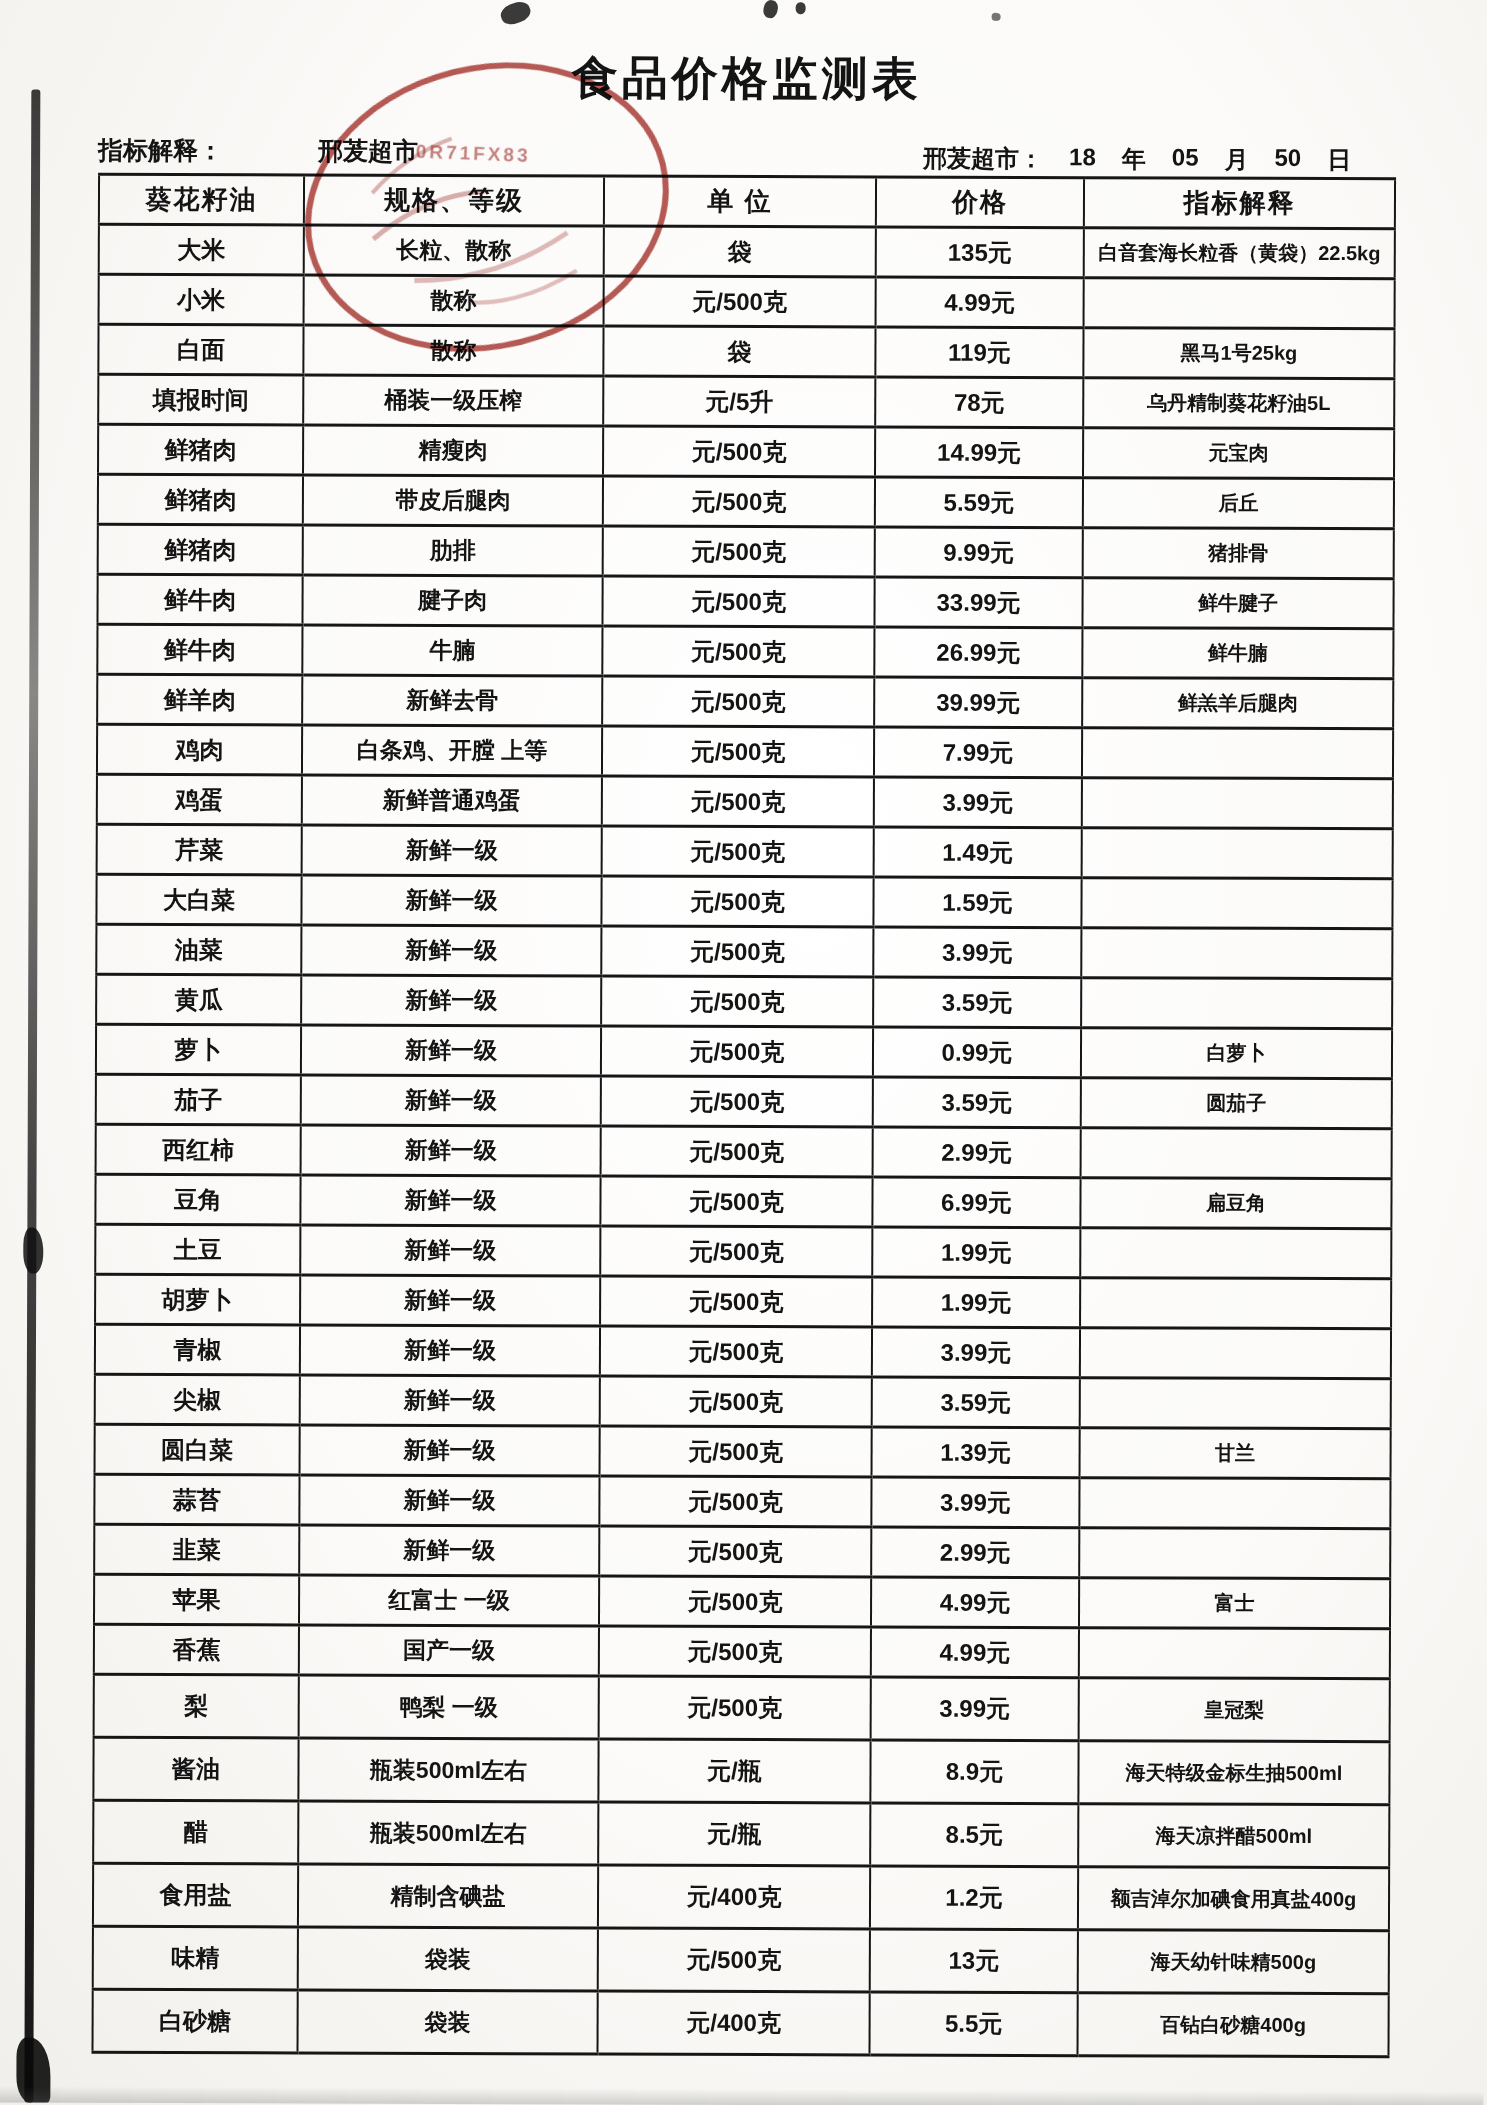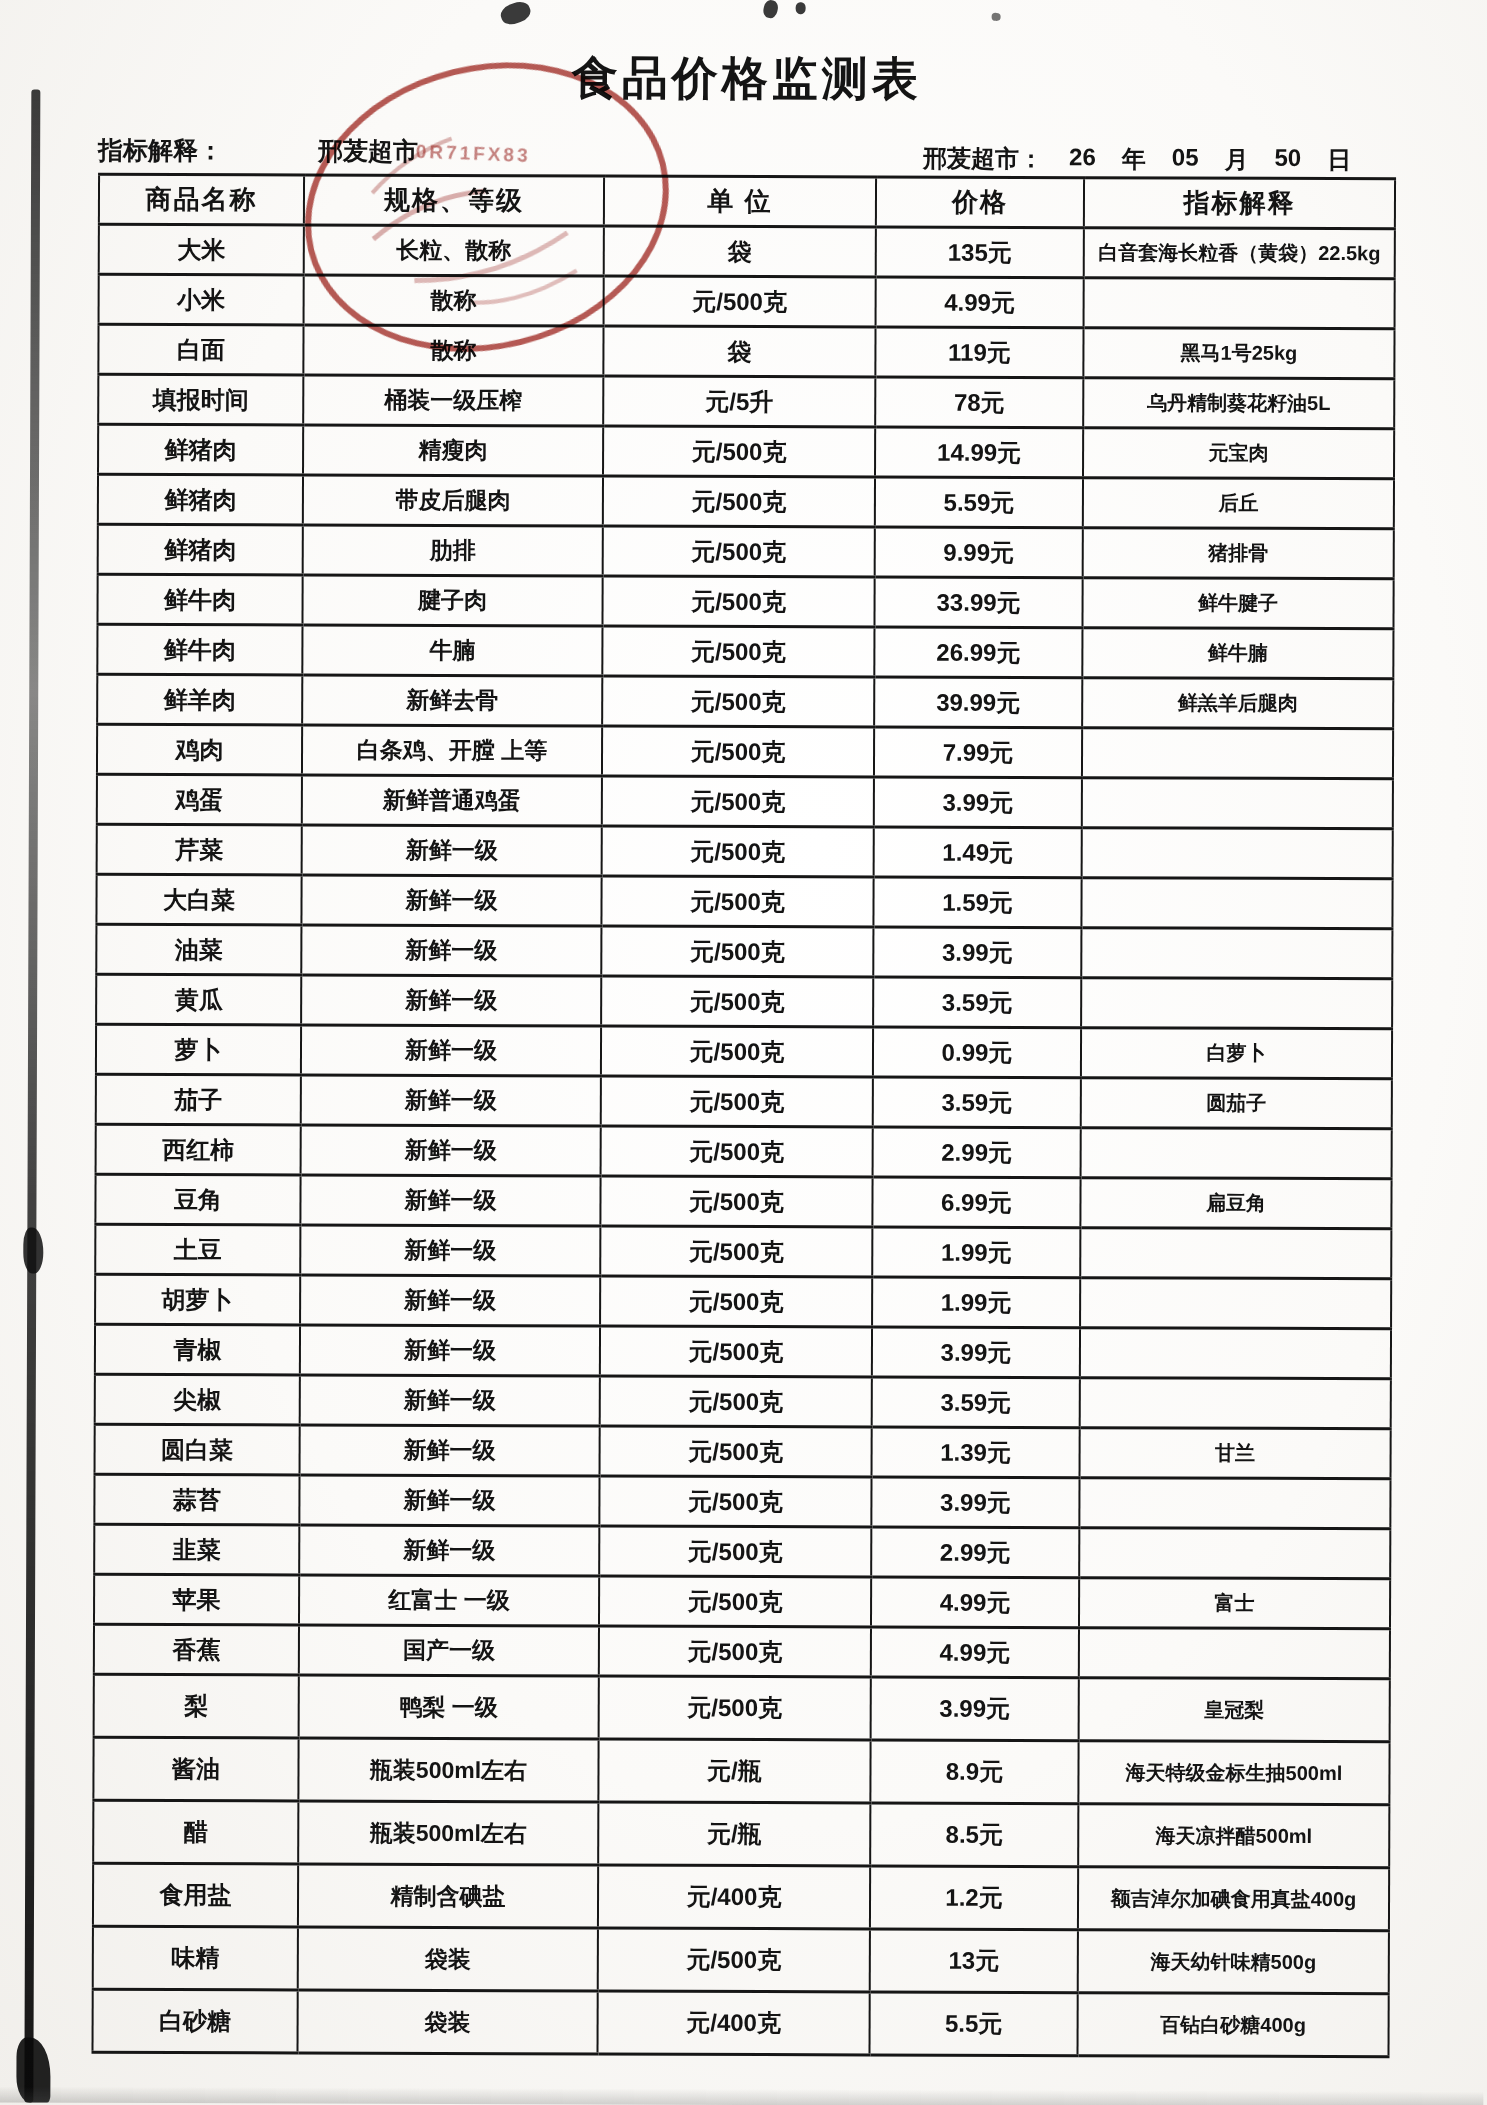--- a/index.html
+++ b/index.html
@@ -95,7 +95,7 @@
 
     <div class="meta-right">
       <span>邢茇超市：</span>
-      <span>26</span>
+      <span>18</span>
       <span>年</span>
       <span>05</span>
       <span>月</span>

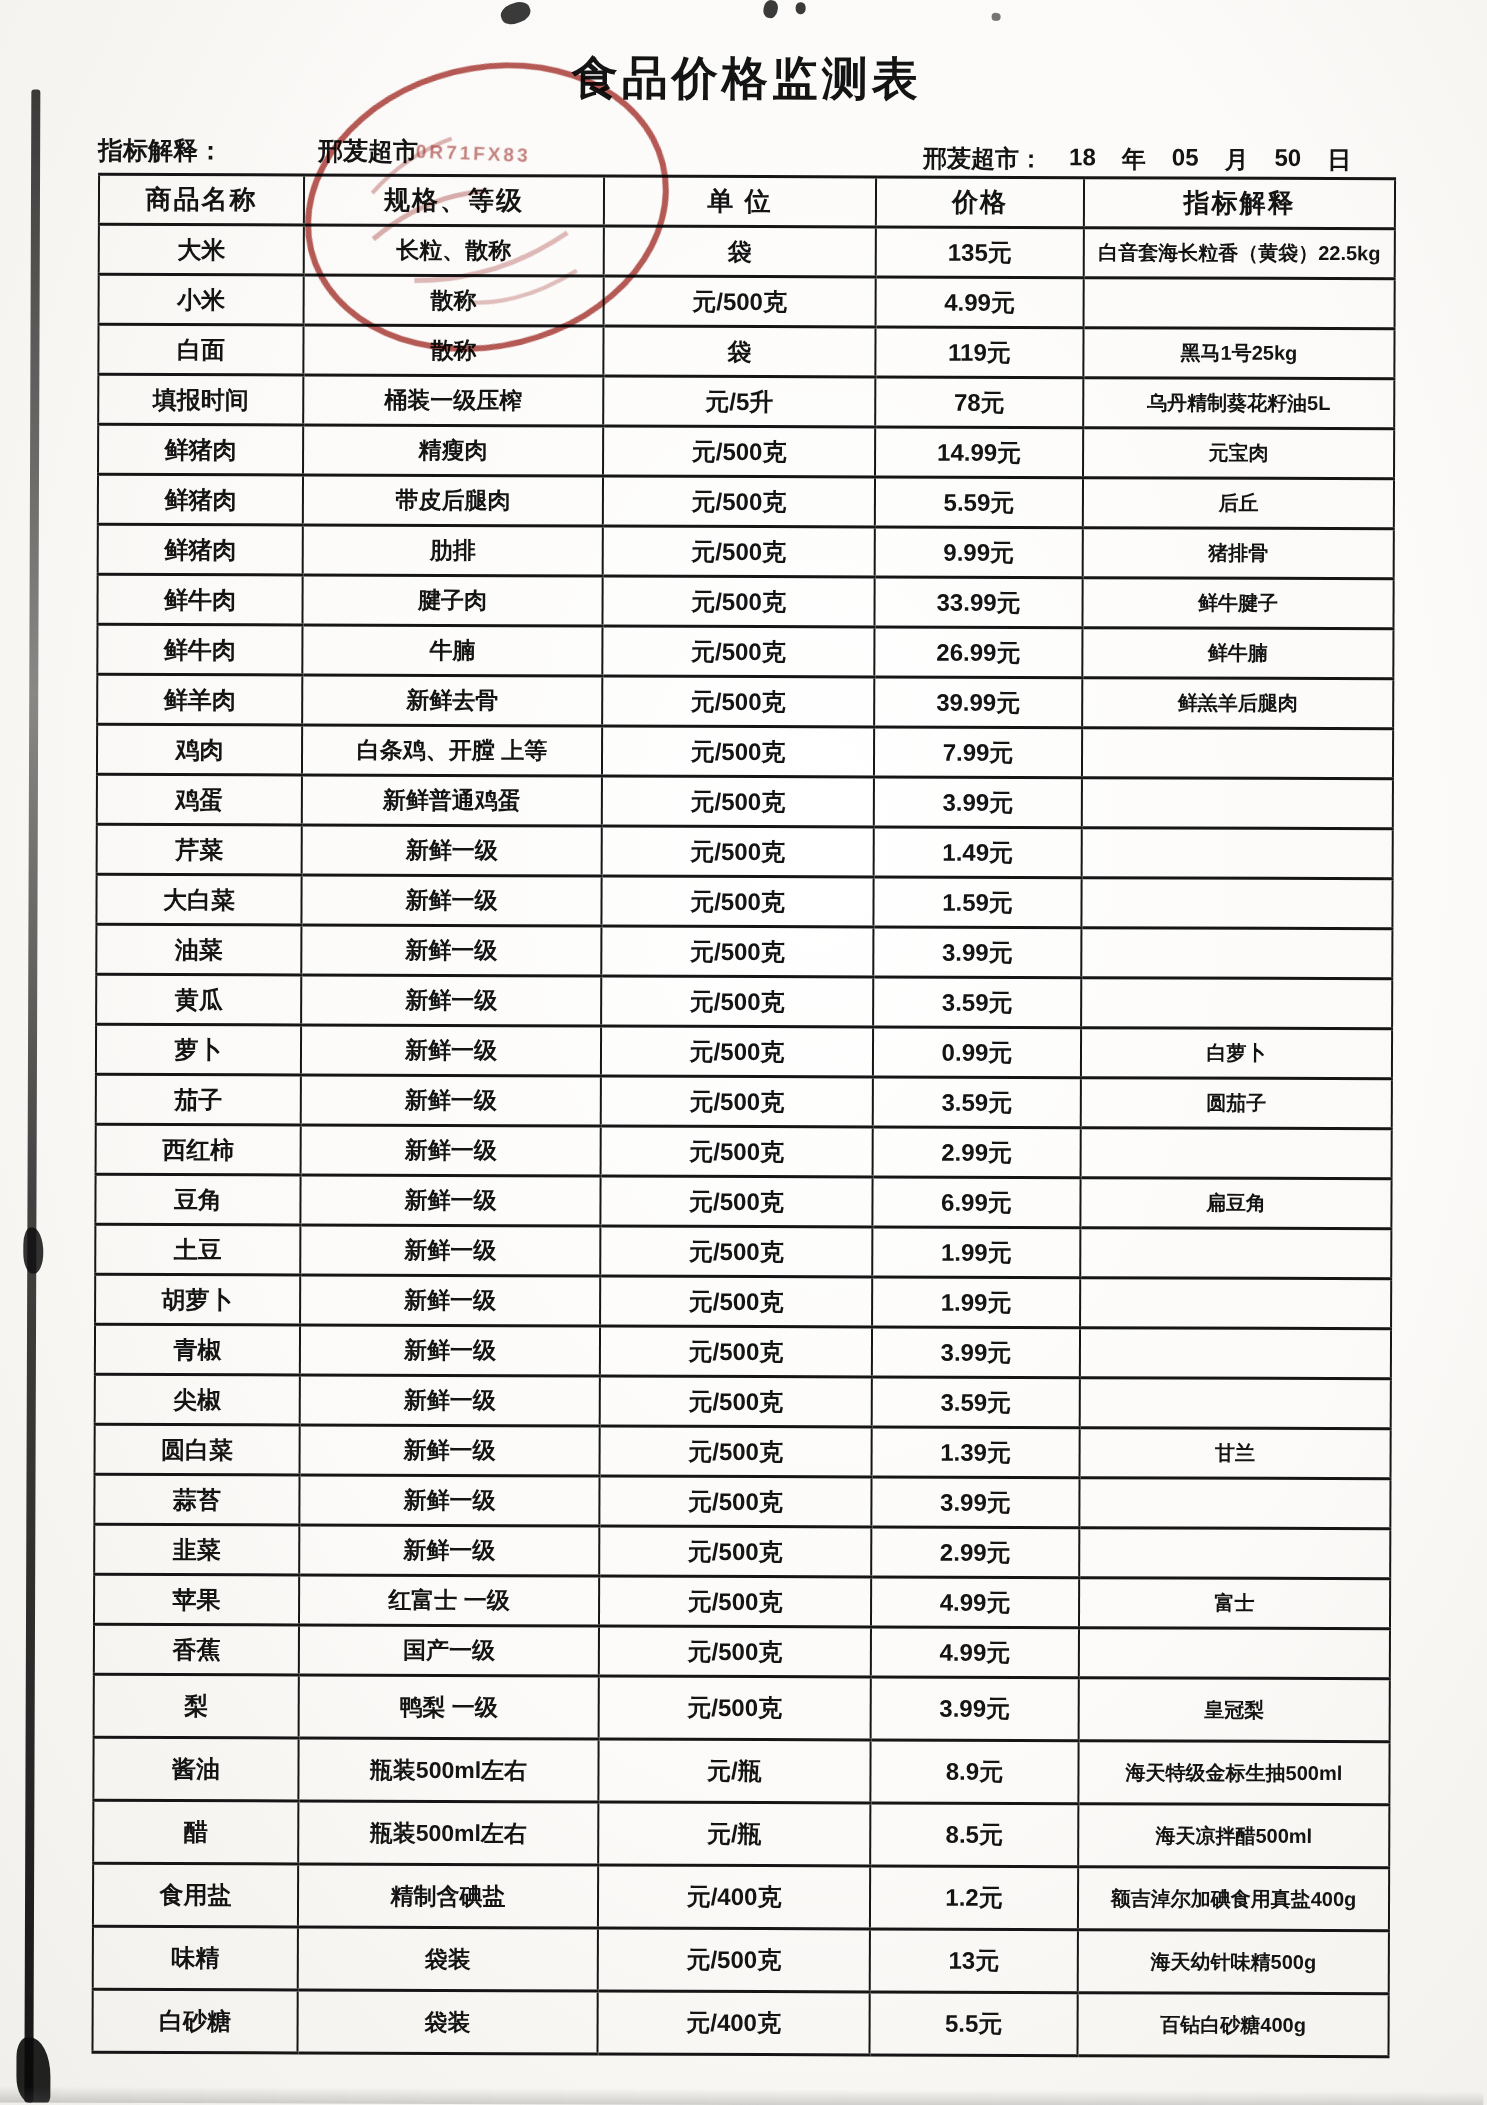--- a/index.html
+++ b/index.html
@@ -113,7 +113,7 @@
       </colgroup>
       <thead>
         <tr>
-          <th>商品名称</th>
+          <th>葵花籽油</th>
           <th>规格、等级</th>
           <th>单  位</th>
           <th>价格</th>

